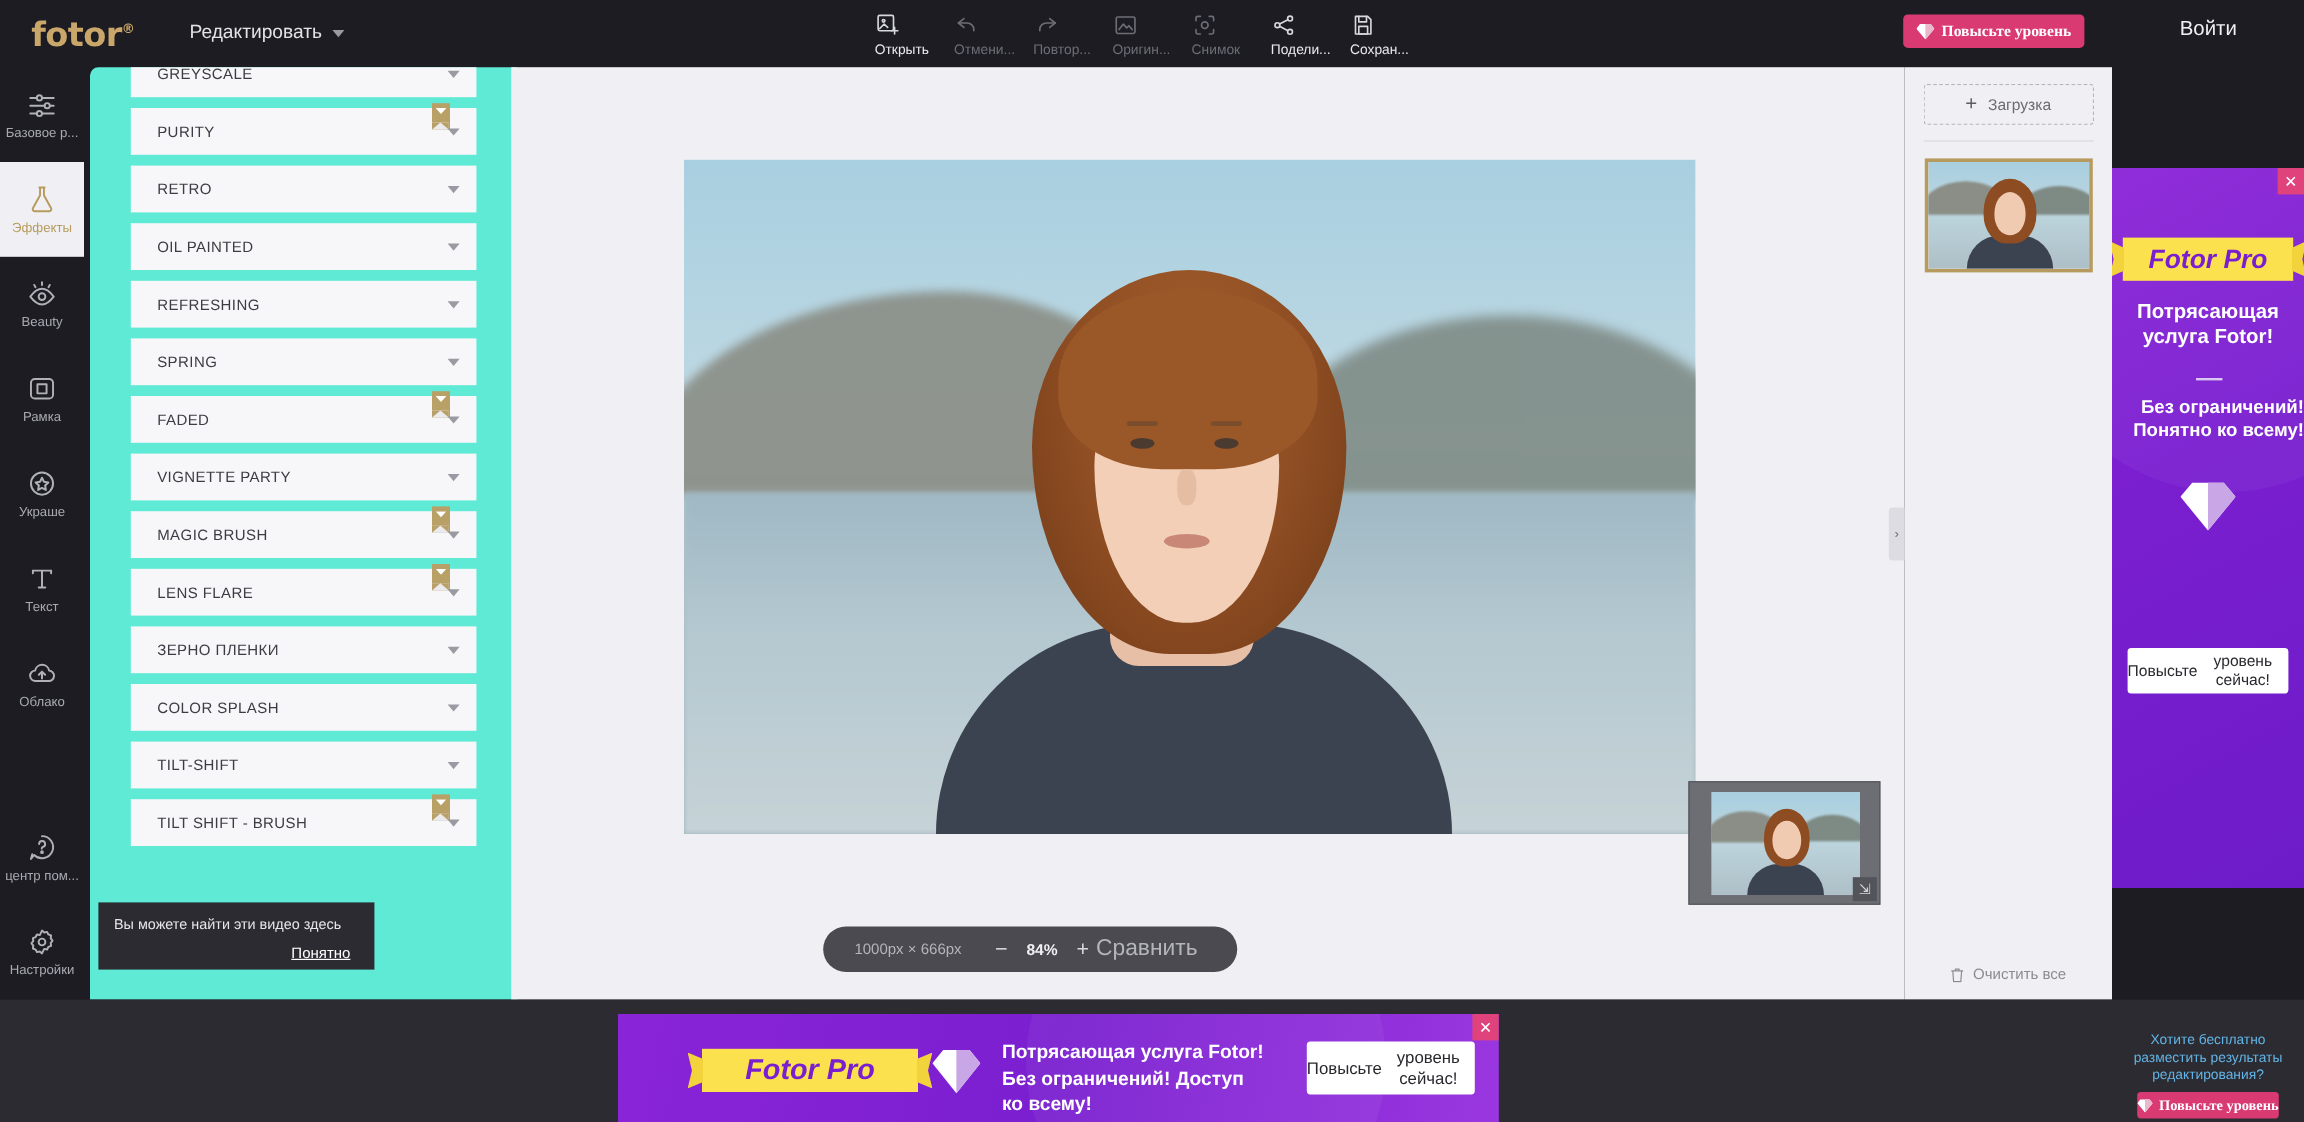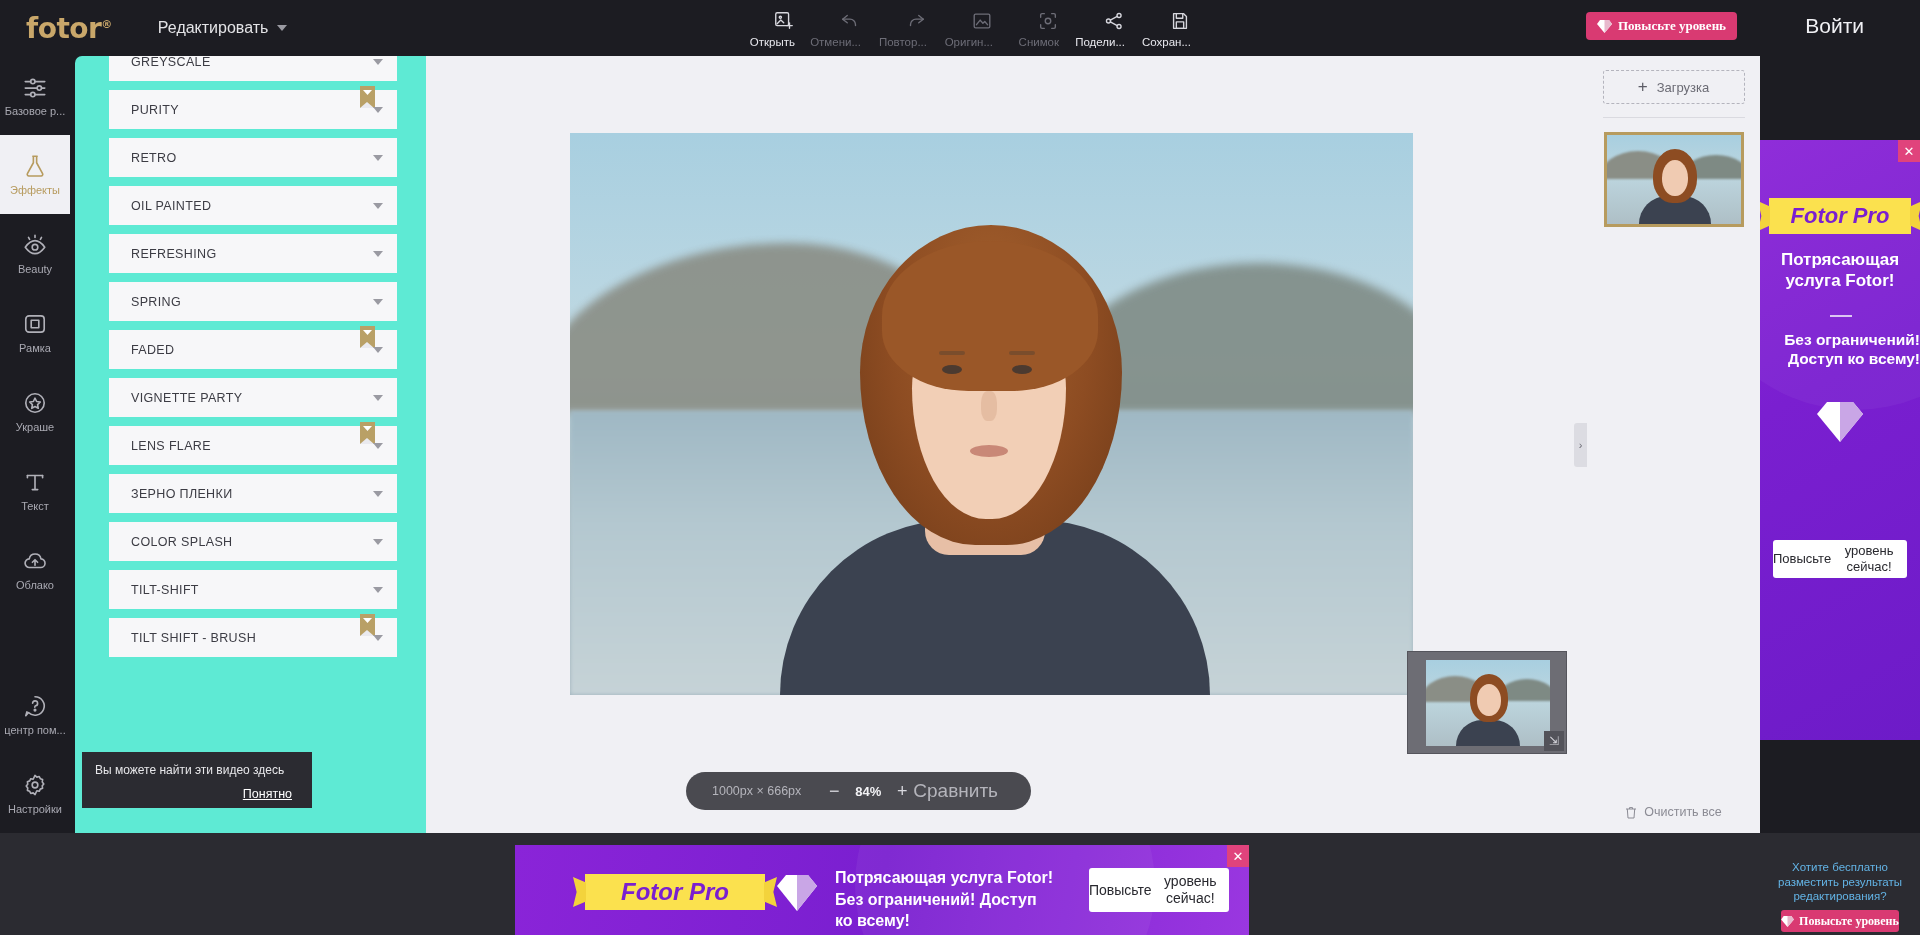--- a/index.html
+++ b/index.html
@@ -52,7 +52,7 @@
   }
   .signin {
     position: absolute; right: 56px; top: 14px;
-    color: #f0f0f4; font-size: 21px; cursor: pointer;
+    color: #f0f0f4; font-size: 17px; cursor: pointer;
   }
 
   

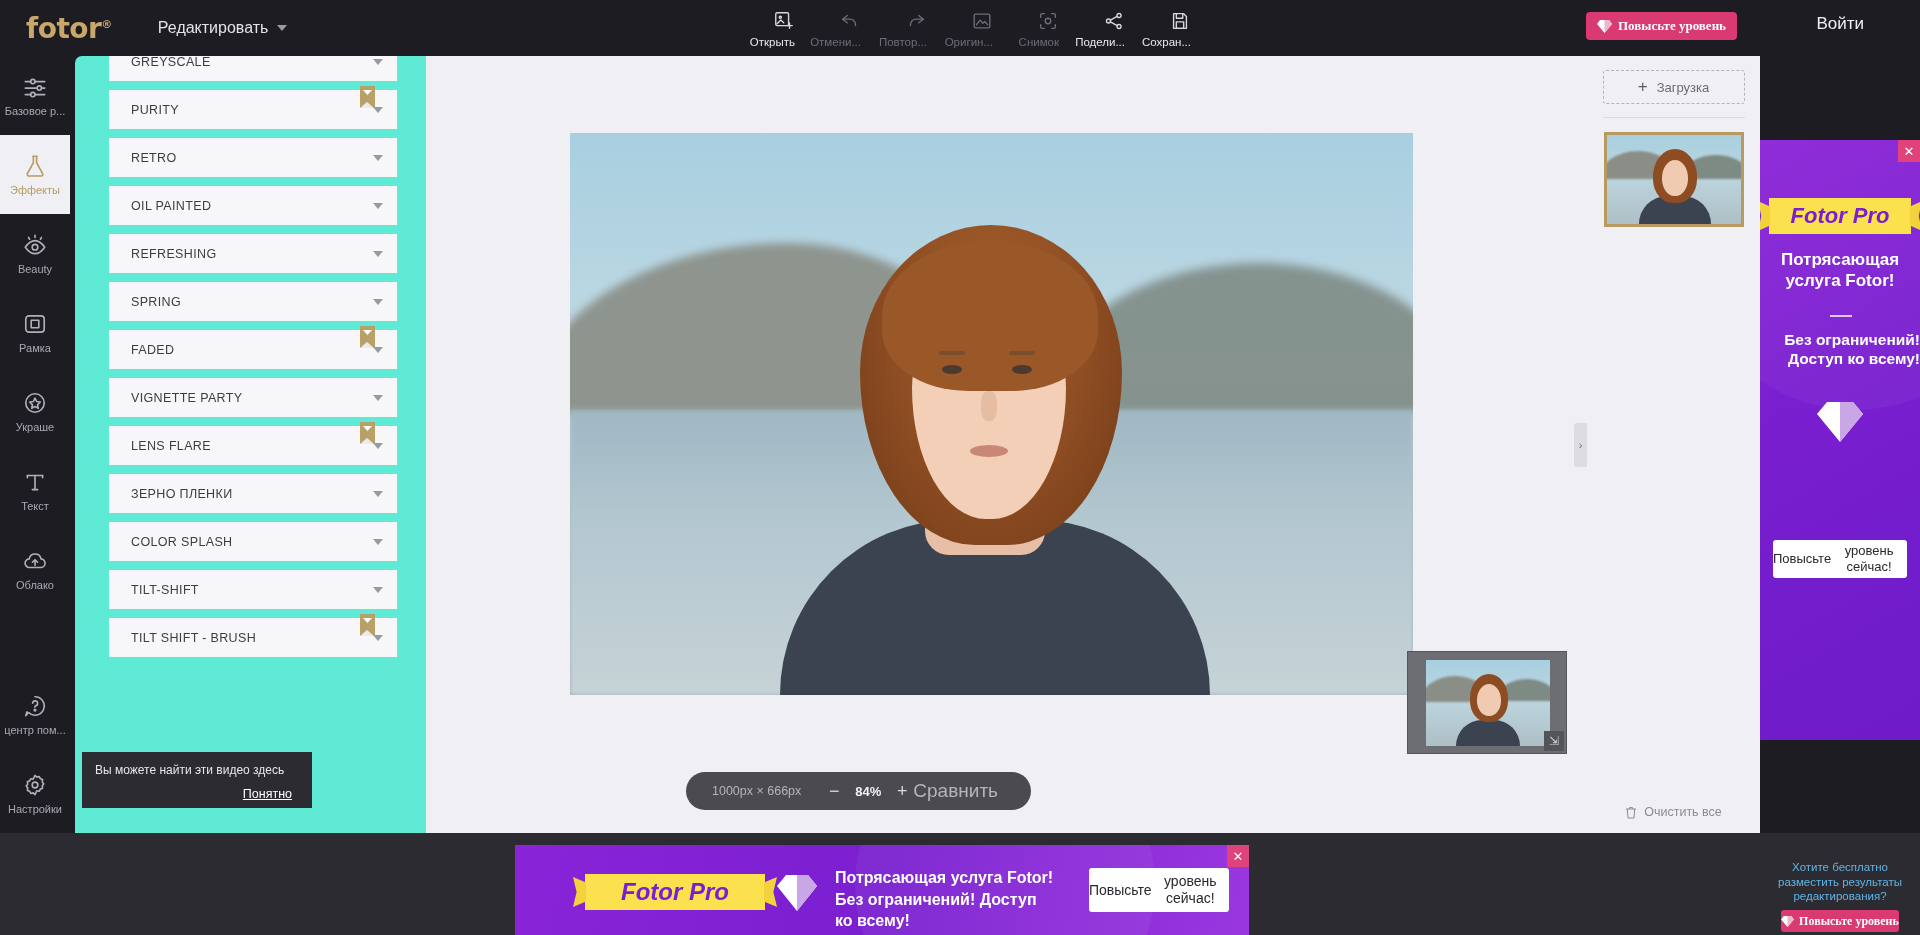--- a/index.html
+++ b/index.html
@@ -35,7 +35,7 @@
     display: flex; align-items: center; gap: 0px;
   }
   .tool {
-    width: 66px; display: flex; flex-direction: column; align-items: flex-end;
+    width: 66px; display: flex; flex-direction: column; align-items: flex-start;
     gap: 4px; cursor: pointer; padding-top: 2px;
   }
   .tool .ico { width: 22px; height: 22px; display: block; }

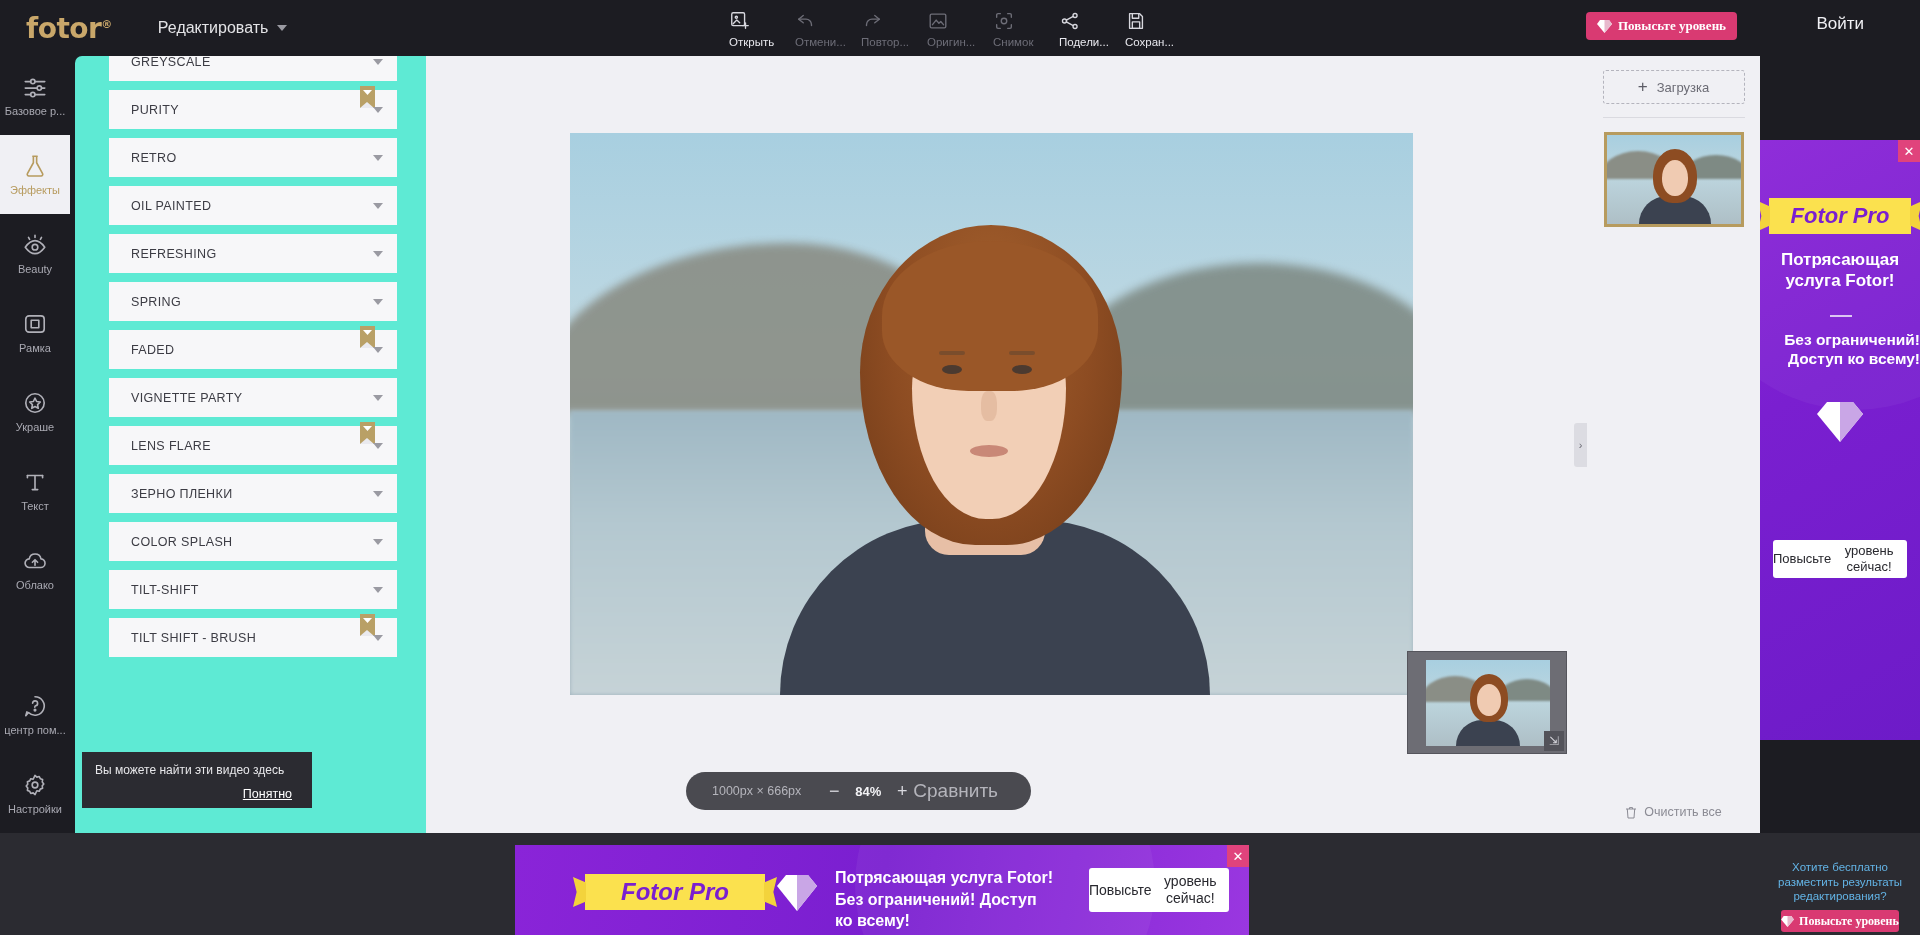--- a/index.html
+++ b/index.html
@@ -614,7 +614,7 @@
     <div class="ad-sep"></div>
     <div class="ad-h2" id="ad-h2">
         <div>Без ограничений!</div>
-        <div>Доступ ко всему!</div>
+        <div>Понятно ко всему!</div>
       </div>
     <svg class="ad-gem" viewBox="0 0 46 40">
       <path d="M0 12 L10 0 L36 0 L46 12 L23 40 Z" fill="#ffffff"></path>

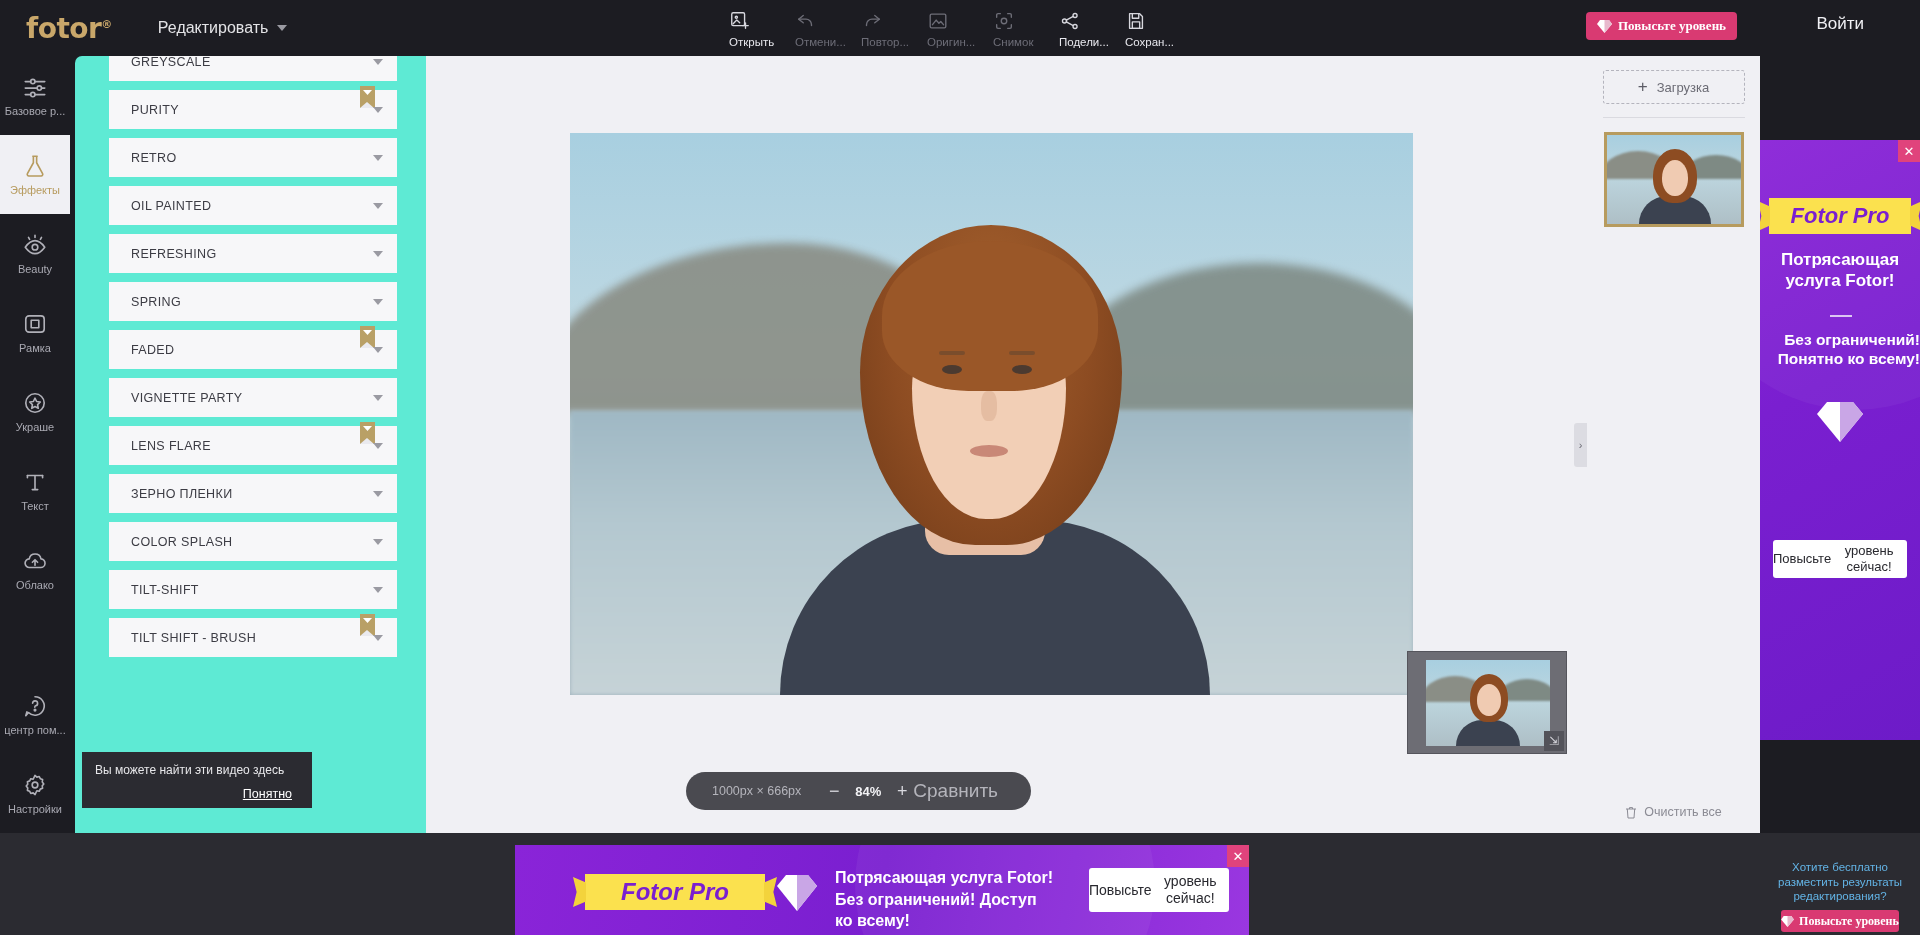--- a/index.html
+++ b/index.html
@@ -505,6 +505,13 @@
           <span class="chev"></span>
         </div>
         <div class="eff-row">
+          <span class="nm">MAGIC BRUSH</span>
+          <span class="ribbon">
+            <span class="dia"></span>
+          </span>
+          <span class="chev"></span>
+        </div>
+        <div class="eff-row">
           <span class="nm">LENS FLARE</span>
           <span class="ribbon">
             <span class="dia"></span>

